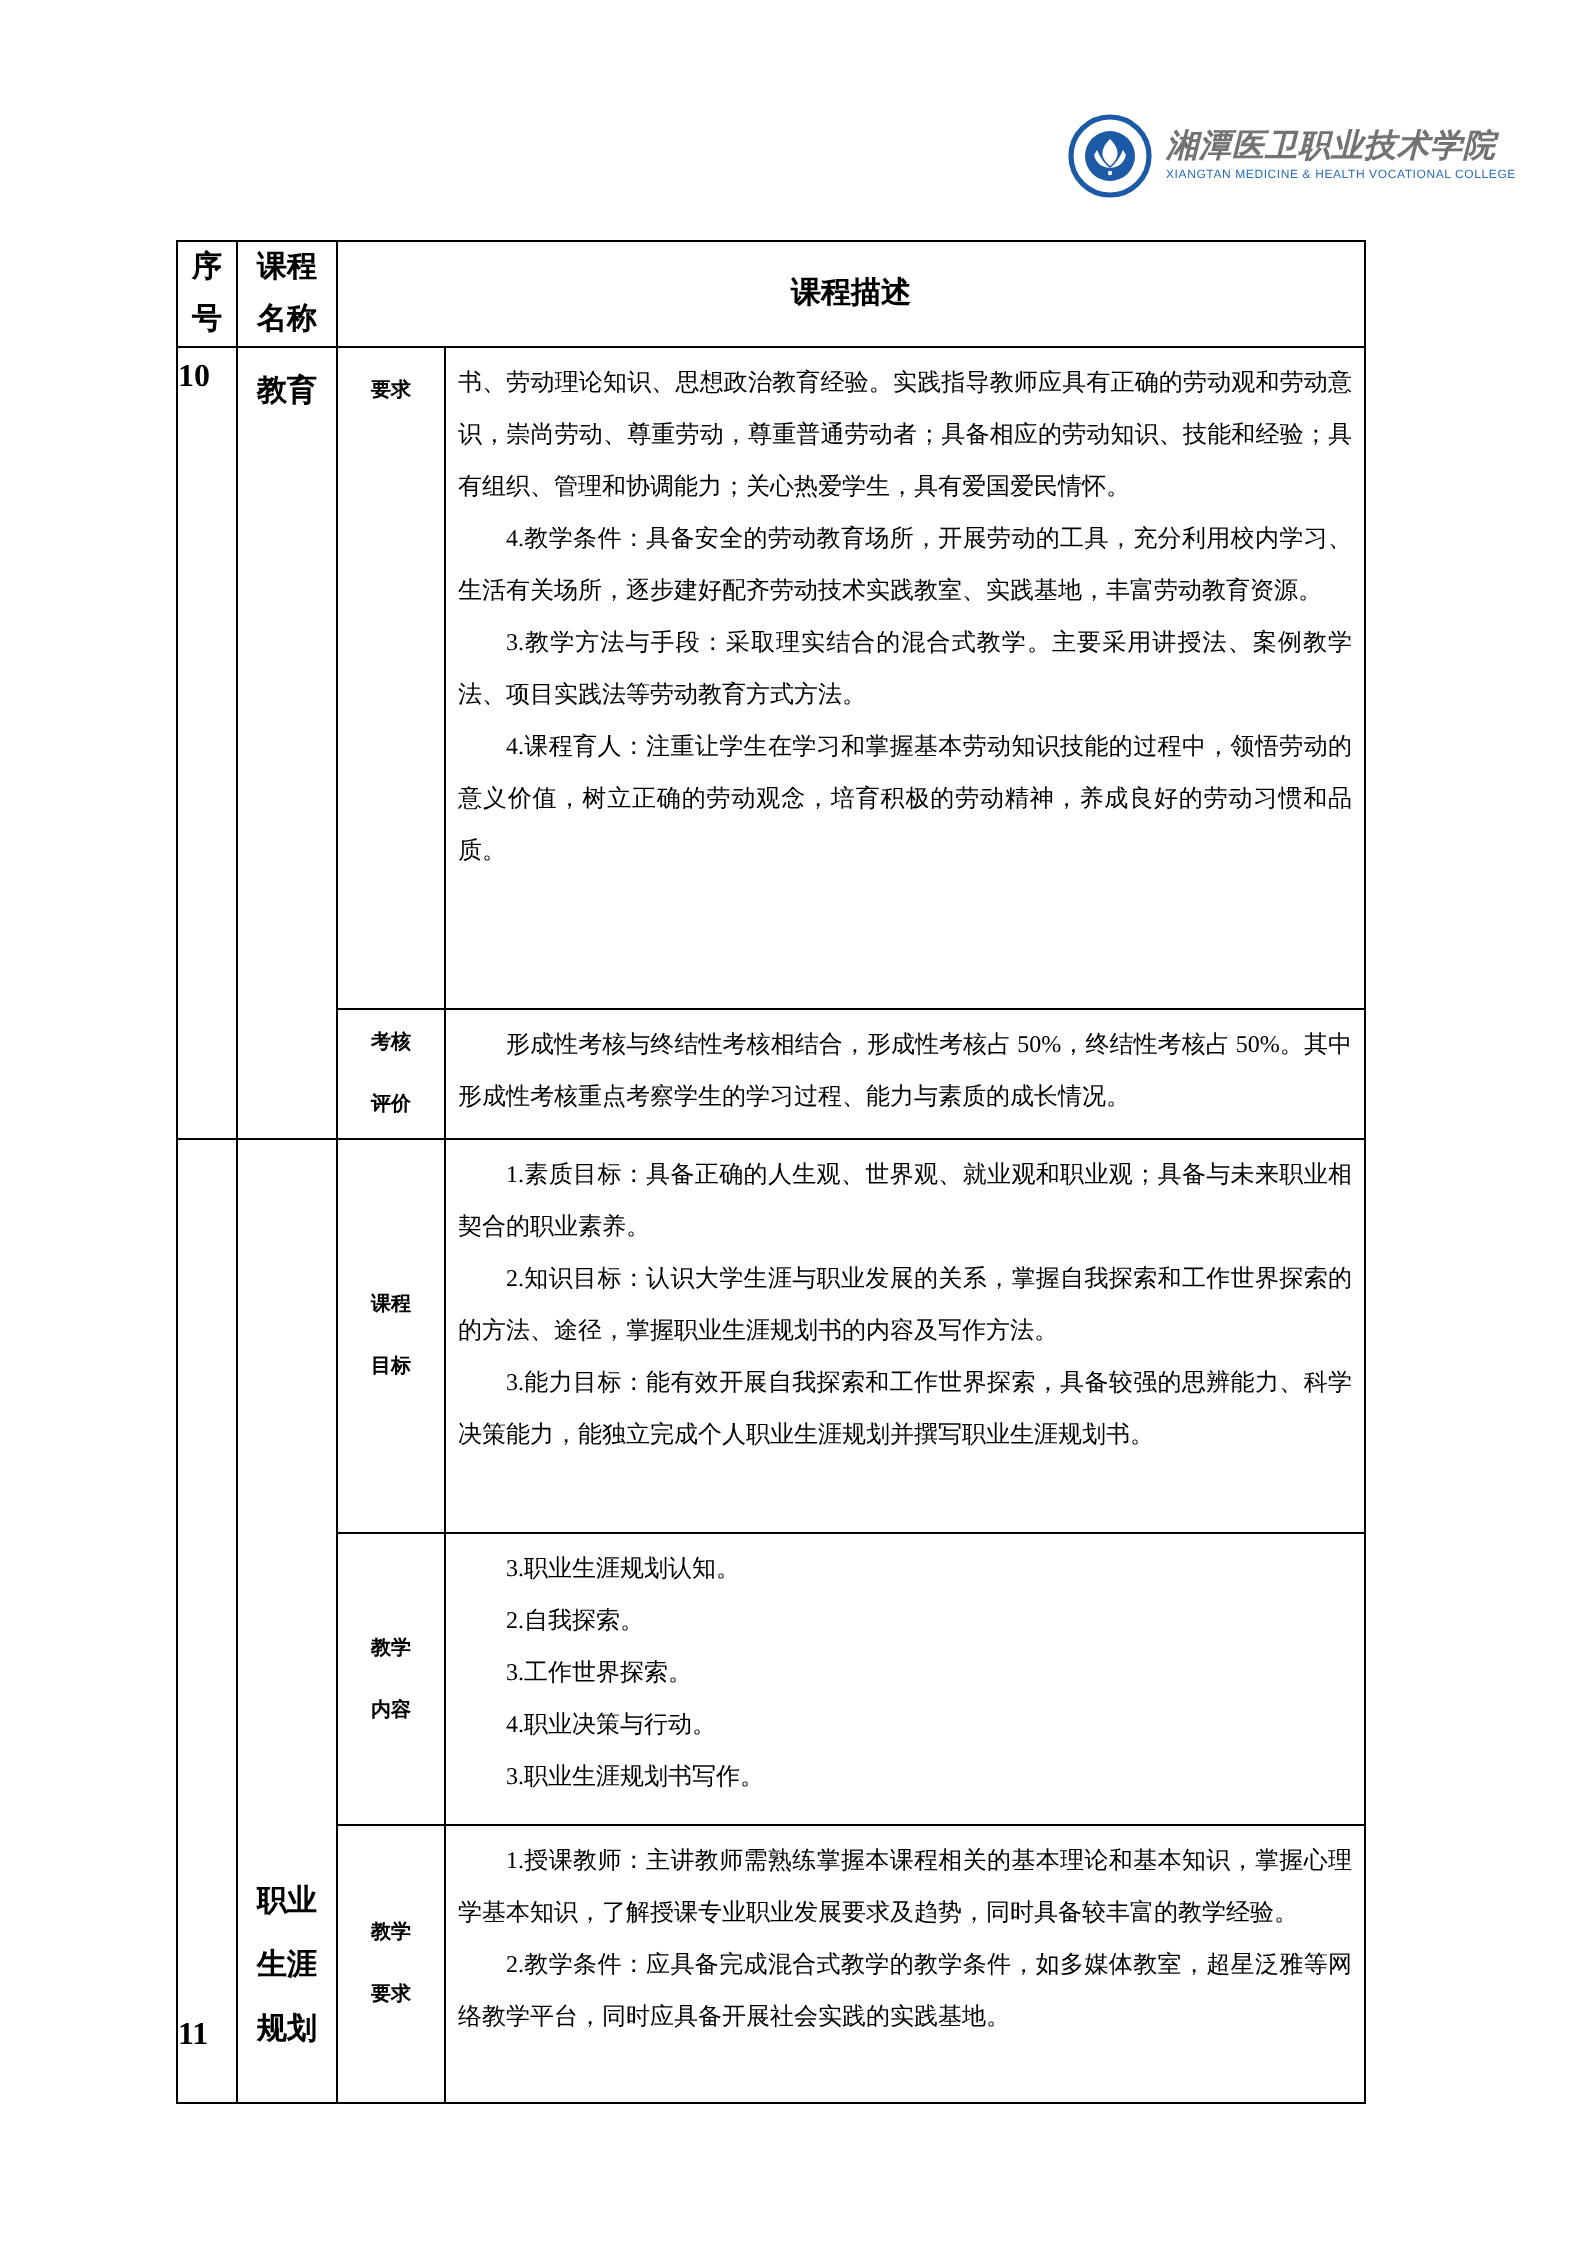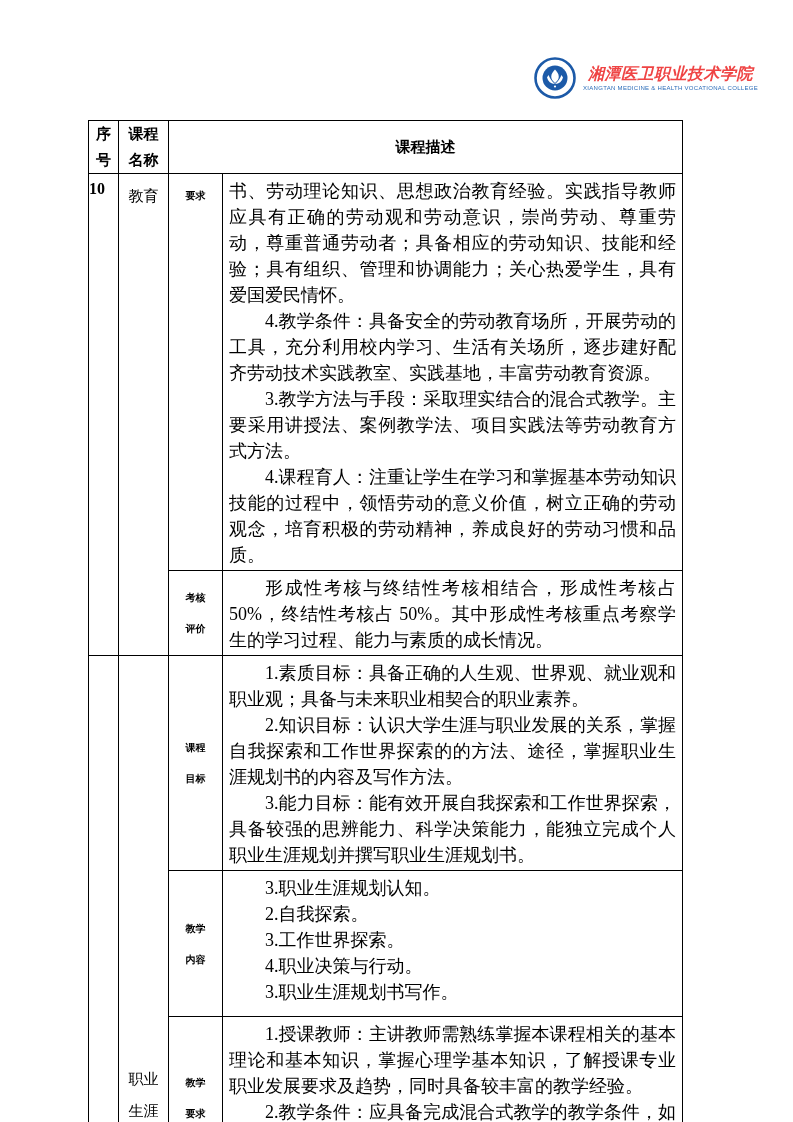--- a/index.html
+++ b/index.html
@@ -20,9 +20,8 @@
   .logo-text { display: flex; flex-direction: column; }
   .logo-zh {
     font-size: 16px; font-weight: bold; font-style: italic;
-    letter-spacing: 0.5px; color: #ef4444; line-height: 20px;
+    letter-spacing: 0.5px; color: #737373; line-height: 20px;
     font-family: "Liberation Serif", "DejaVu Serif", serif;
-    text-align: center;
   }
   .logo-en {
     font-size: 6px; letter-spacing: 0.3px; color: #2b6cb8;

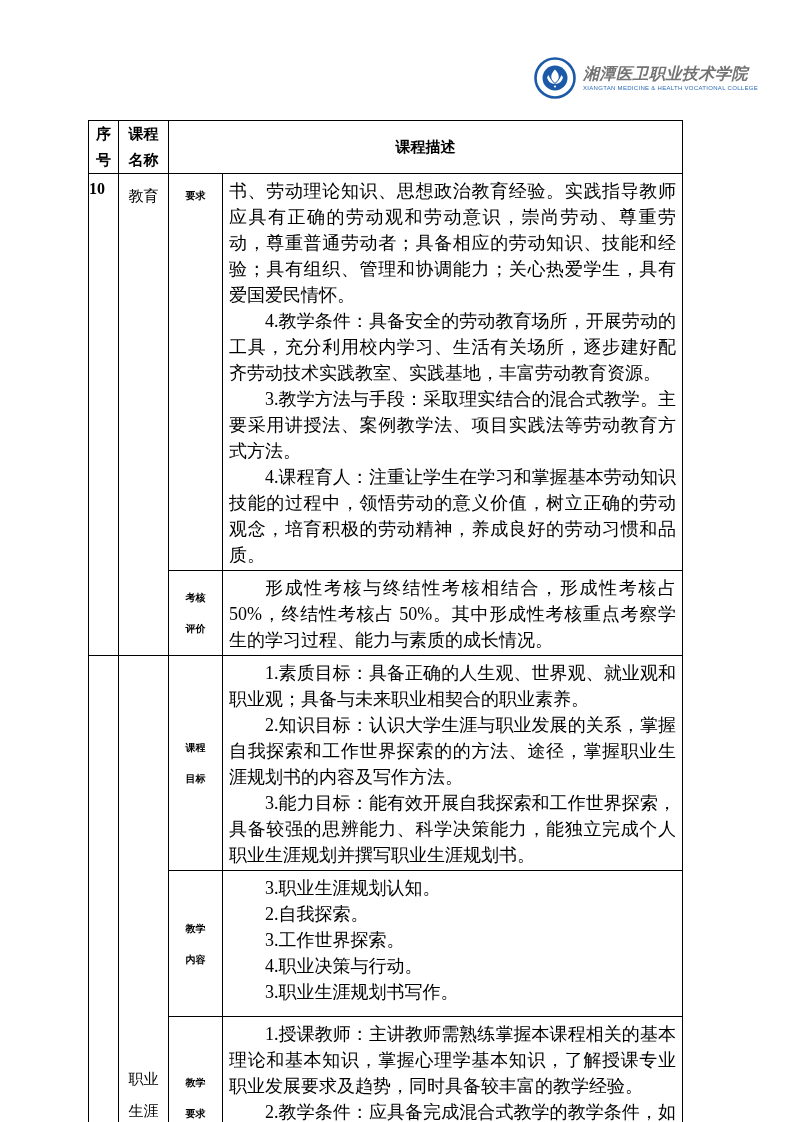--- a/index.html
+++ b/index.html
@@ -44,7 +44,7 @@
     font-weight: bold; text-align: left; font-size: 16px;
   }
   .course {
-    font-weight: normal; text-align: center; font-size: 15px;
+    font-weight: bold; text-align: center; font-size: 15px;
     line-height: 32px; white-space: pre-line;
   }
   .sublbl {

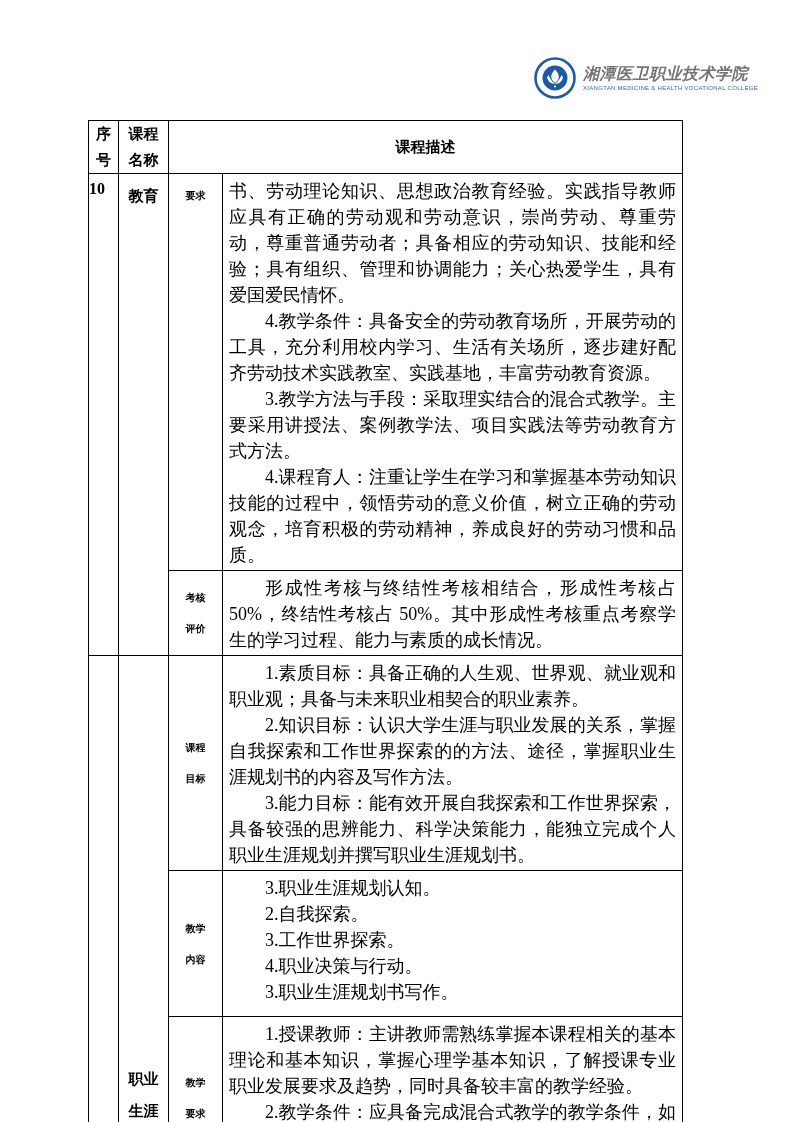--- a/index.html
+++ b/index.html
@@ -56,7 +56,7 @@
   .bottom-name { vertical-align: bottom; padding-bottom: 20px; }
 
   .content {
-    font-size: 18px; line-height: 26px; text-align: justify;
+    font-size: 12px; line-height: 26px; text-align: justify;
     vertical-align: top; padding: 4px 6px 2px 6px;
   }
   .content p.para { margin: 0; text-indent: 2em; }

